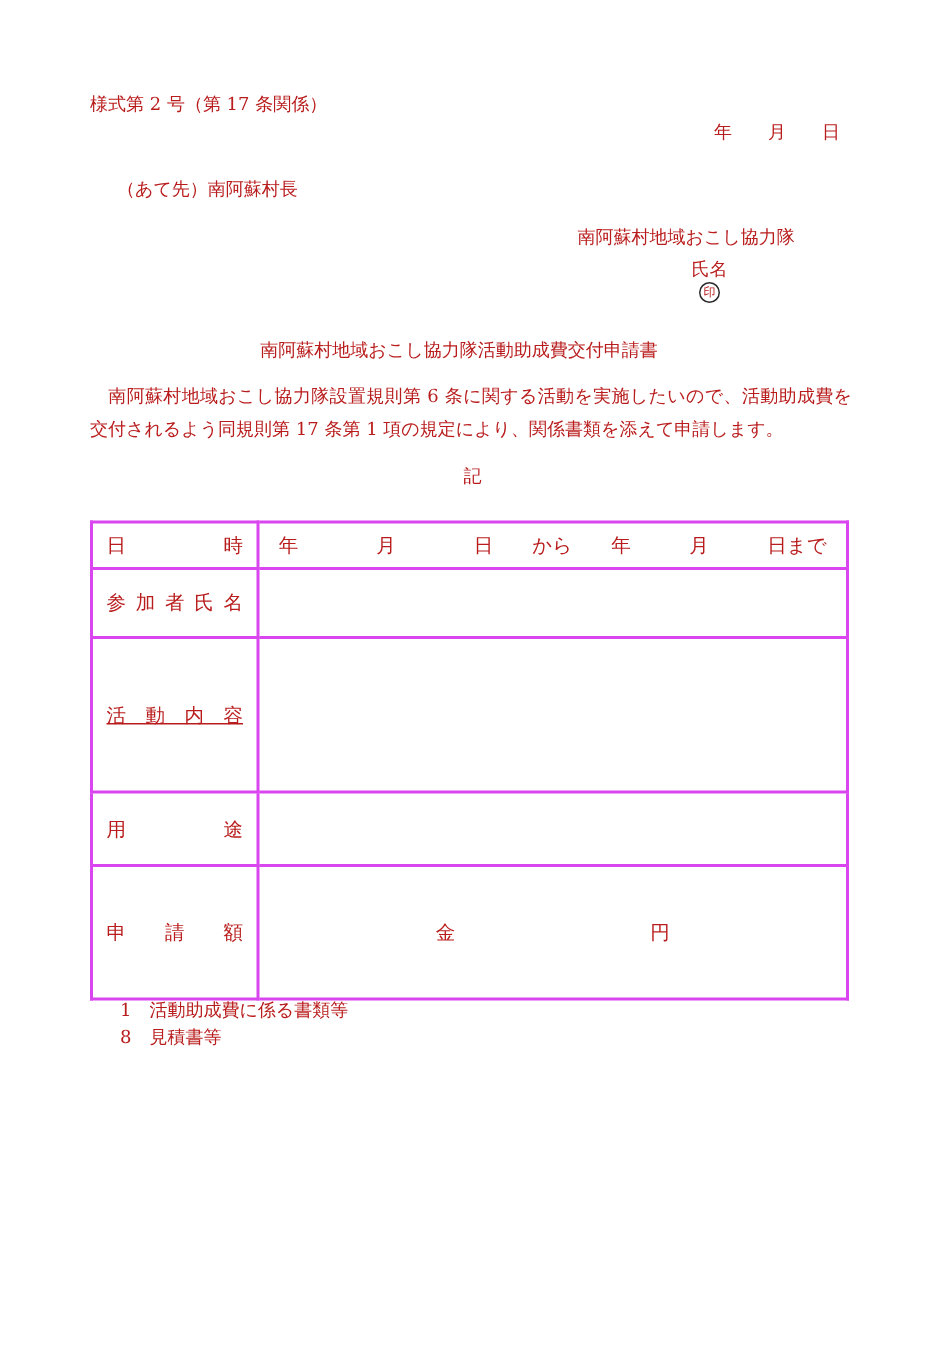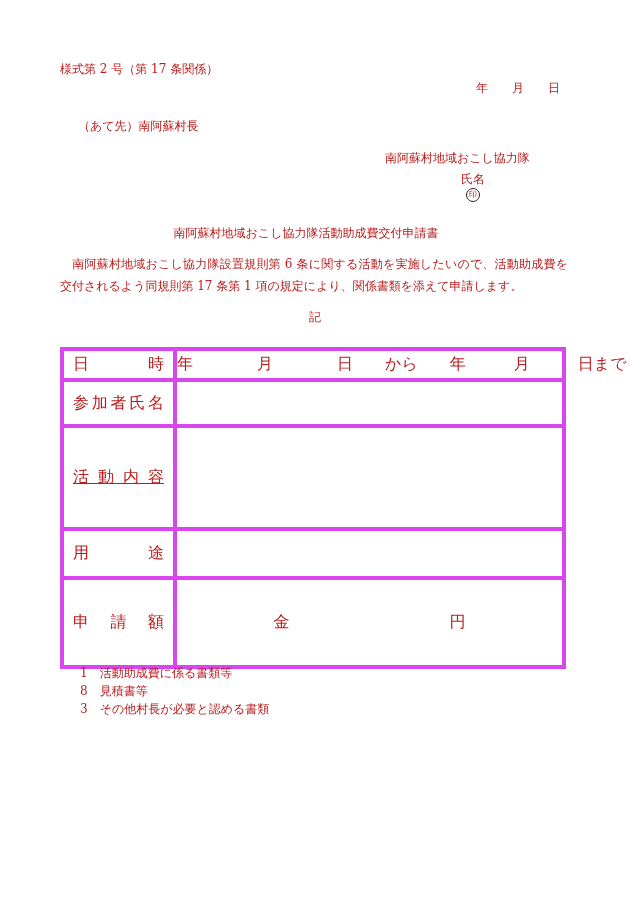--- a/index.html
+++ b/index.html
@@ -38,8 +38,8 @@
     border-collapse: collapse; table-layout: fixed;
   }
   .form-table td {
-    border: 4px solid #d946ef; vertical-align: middle;
-    font-size: 16px; padding: 0;
+    border: 2px solid #d946ef; vertical-align: middle;
+    font-size: 13px; padding: 0;
   }
   .form-table td.label-cell {
     width: 91px; padding: 0 9px;

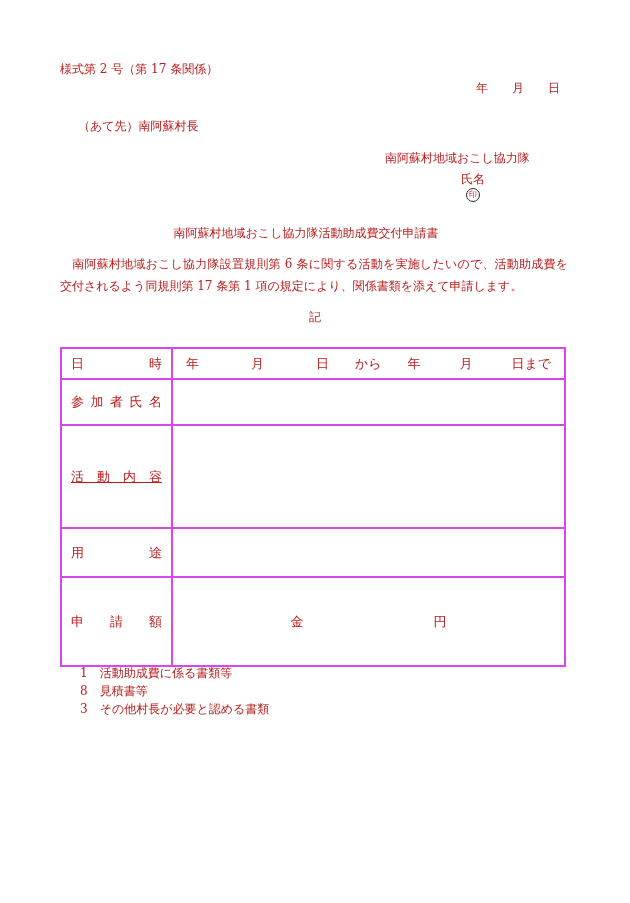--- a/index.html
+++ b/index.html
@@ -107,7 +107,6 @@
     <ul class="notes-items">
       <li>1　活動助成費に係る書類等</li>
       <li>8　見積書等</li>
-      <li>3　その他村長が必要と認める書類</li>
     </ul>
   </div>
 

